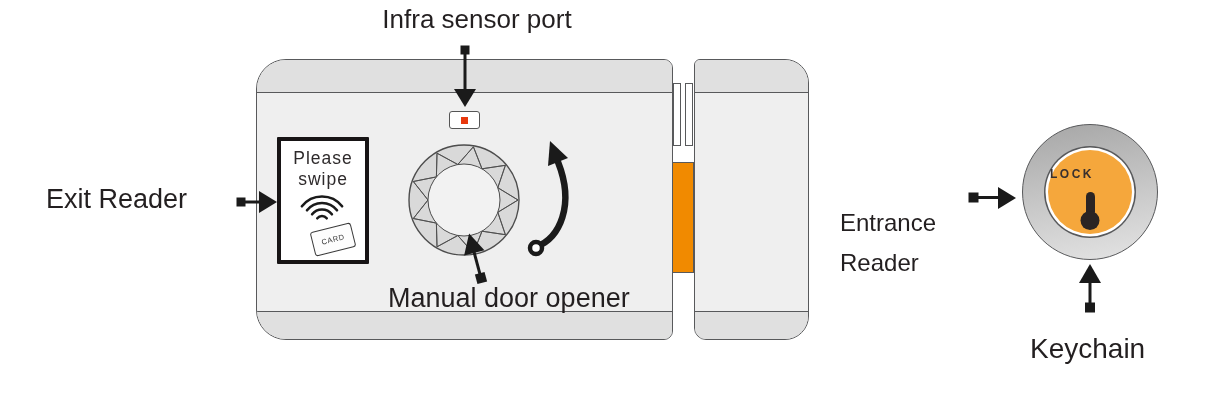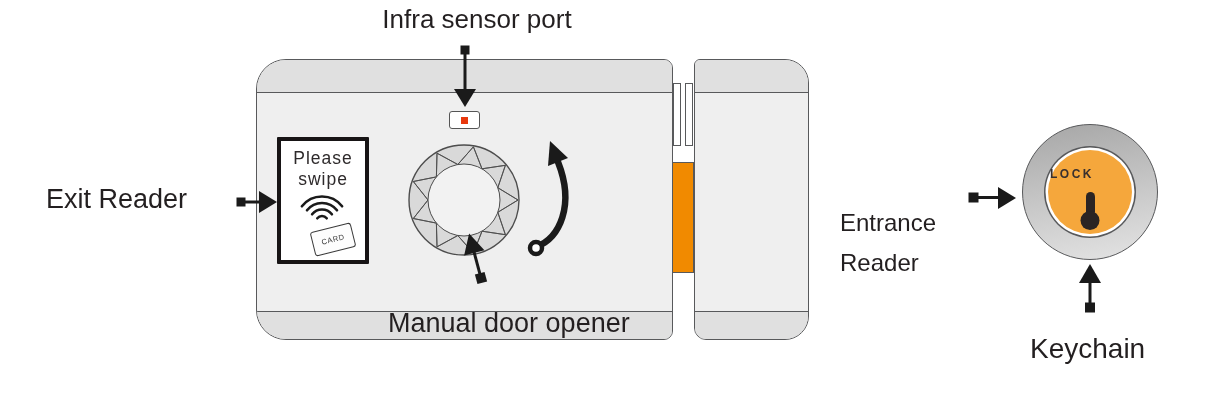--- a/index.html
+++ b/index.html
@@ -90,7 +90,7 @@
   
   .lbl-infra    { left:377px; top:4px;  width:200px; text-align:center; font-size:26px; }
   .lbl-exit     { left:46px;  top:184px; font-size:27px; }
-  .lbl-manual   { left:388px; top:283px; font-size:27px;margin-top:25px; }
+  .lbl-manual   { left:388px; top:283px; font-size:27px; }
   .lbl-entrance { left:840px; top:163px; font-size:24px; line-height:40px;margin-top:40px; }
   .lbl-keychain { left:1030px; top:333px; font-size:28px; }
 

